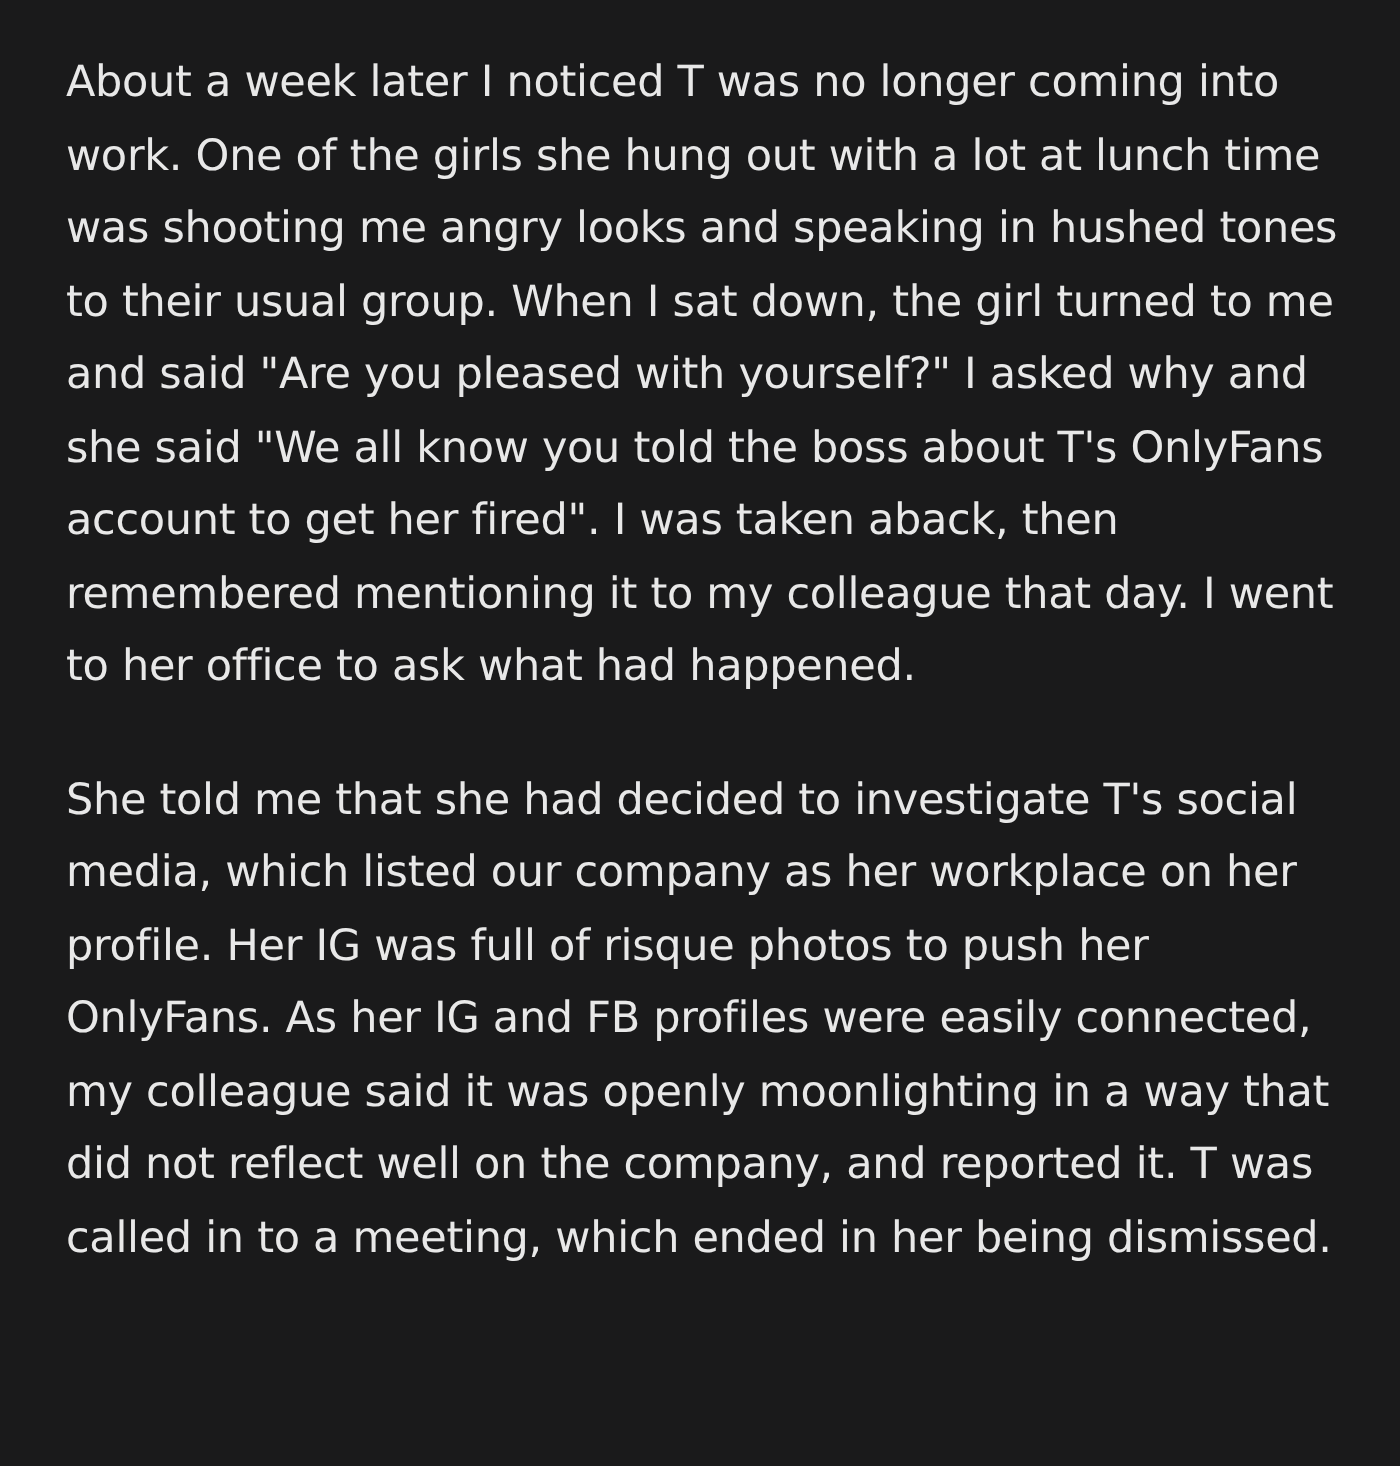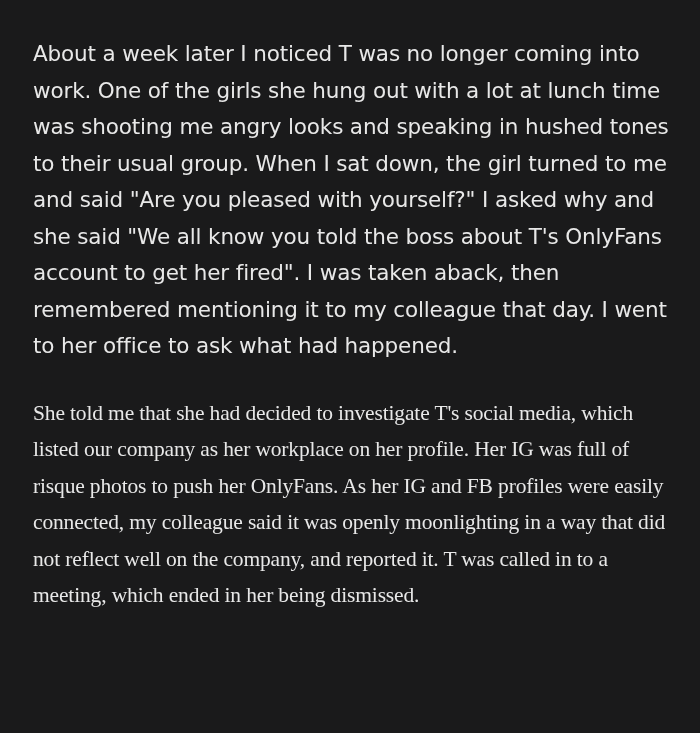--- a/index.html
+++ b/index.html
@@ -26,7 +26,7 @@
     font-size: 21.5px;
     line-height: 36.5px;
     letter-spacing: -0.15px;
-    margin: 16px 0 30px 0;
+    margin: 4px 0 30px 0;
     word-spacing: 0px;
   }
   .para:last-child {

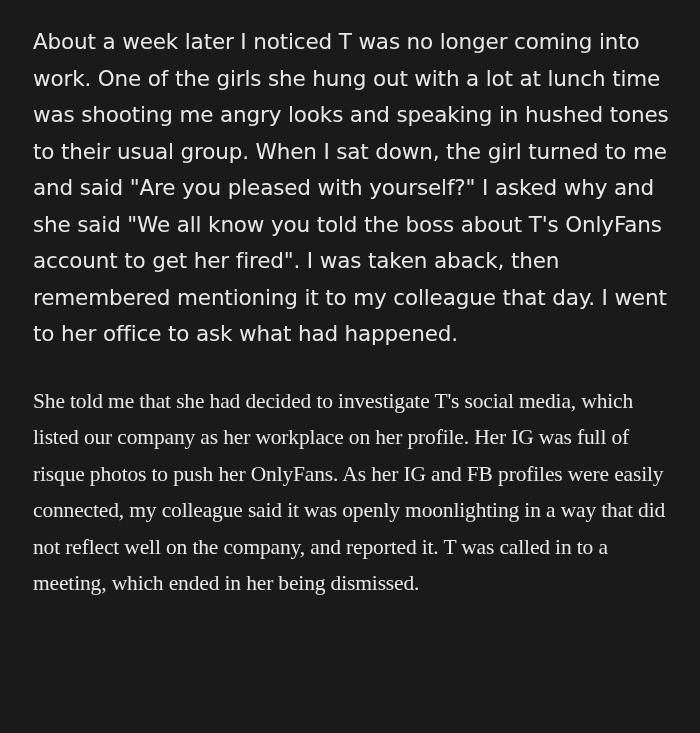--- a/index.html
+++ b/index.html
@@ -31,7 +31,6 @@
   }
   .para:last-child {
     margin-bottom: 0;
-    font-family: Liberation Serif, serif;
   }
 </style>
 </head>

